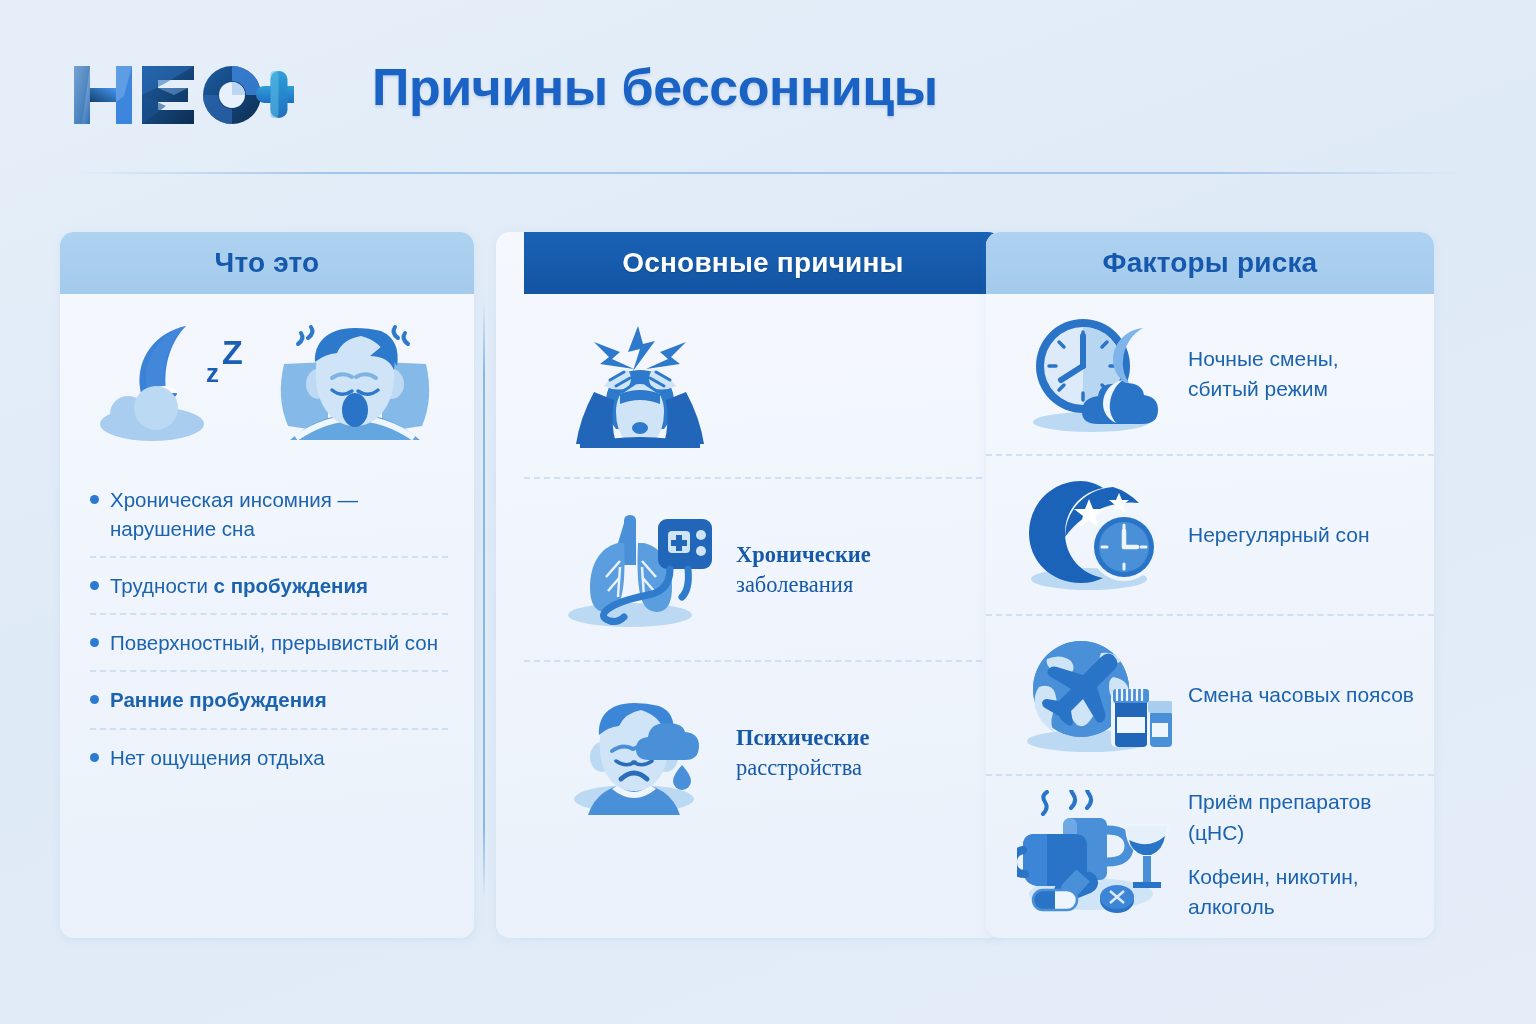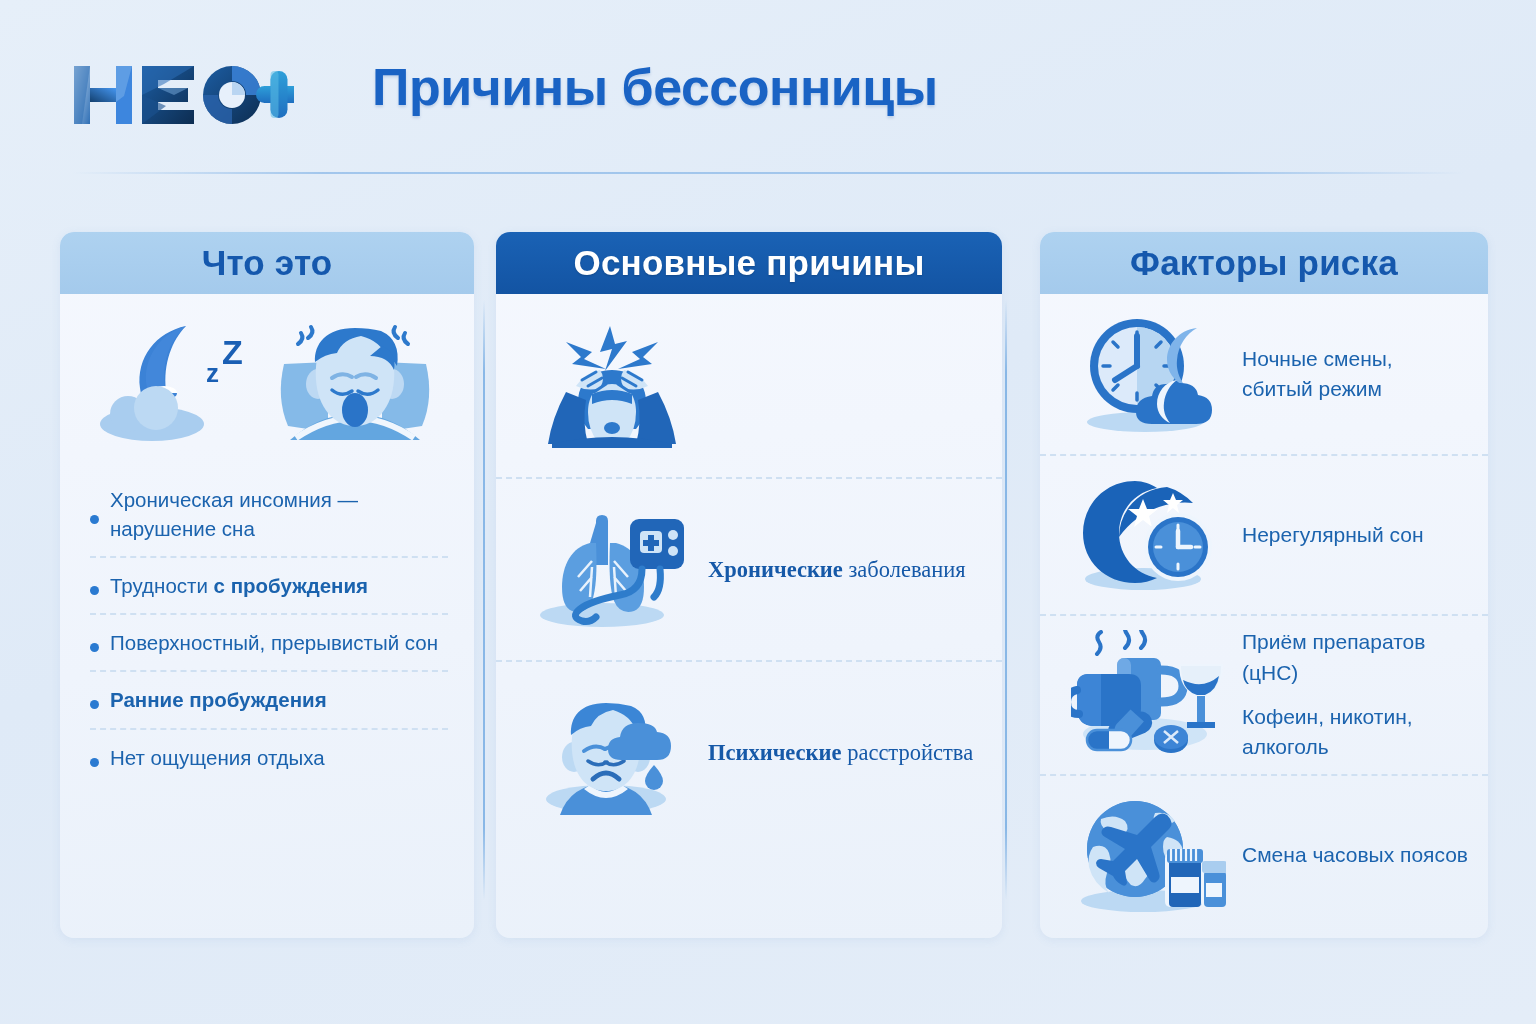--- a/index.html
+++ b/index.html
@@ -75,7 +75,7 @@
     display: flex;
     align-items: center;
     justify-content: center;
-    font-size: 35px;
+    font-size: 28px;
     font-weight: bold;
     letter-spacing: .2px;
   }

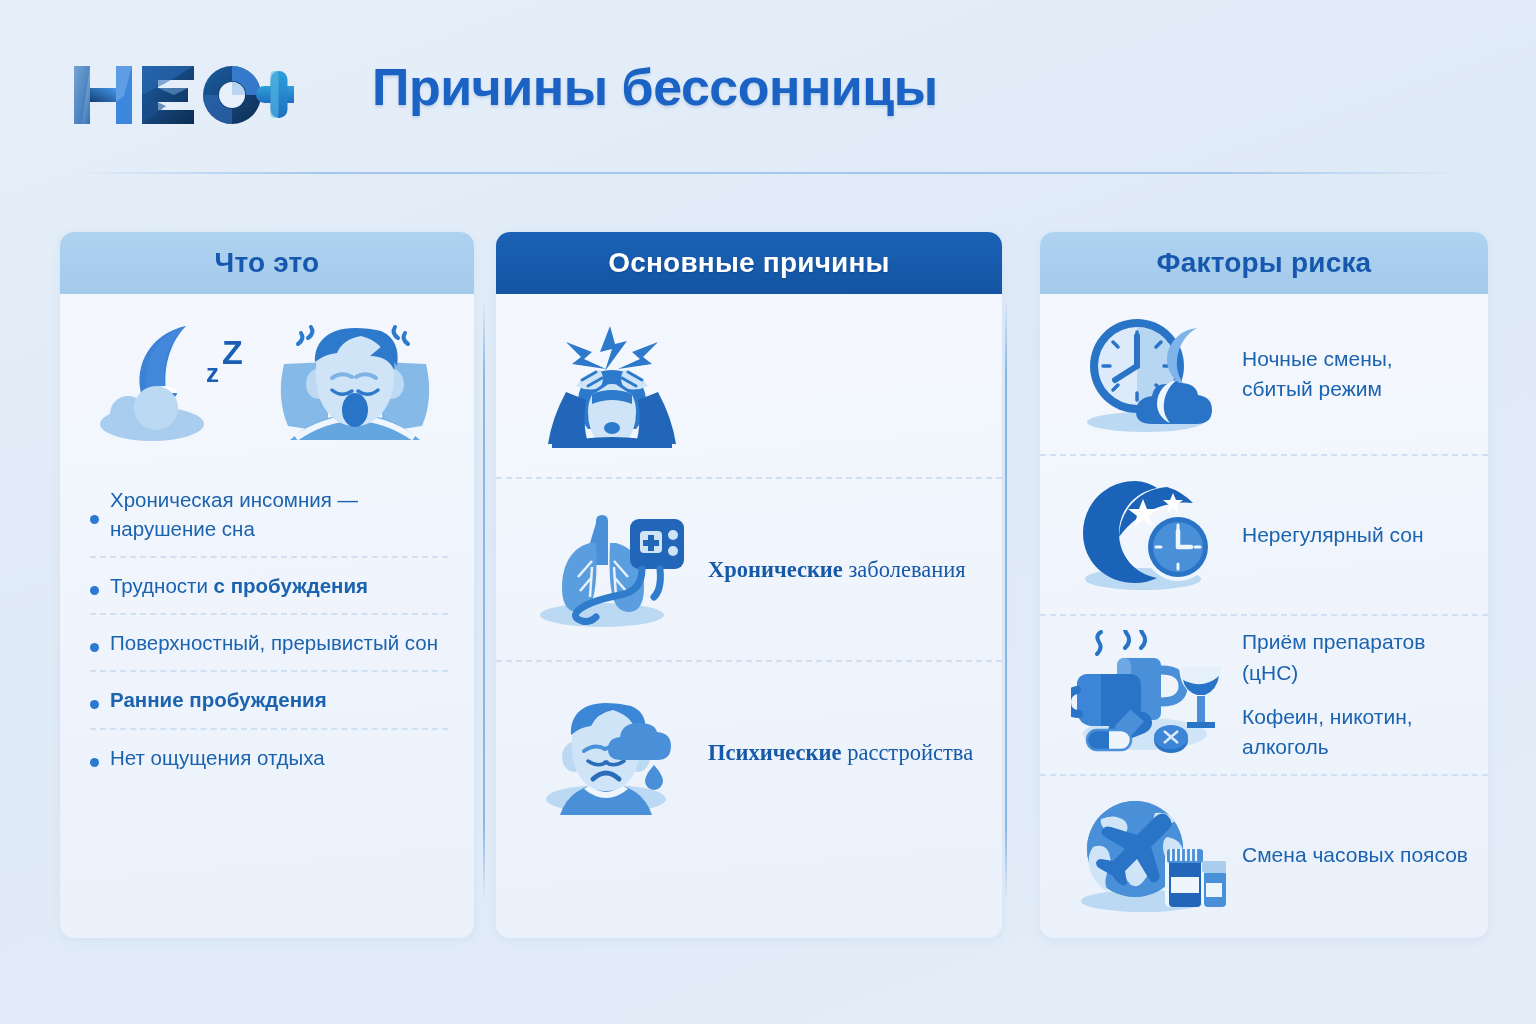--- a/index.html
+++ b/index.html
@@ -67,7 +67,7 @@
     overflow: hidden;
   }
   .card.c1 { left: 60px;   width: 414px;  height: 706px; }
-  .card.c2 { left: 496px;  width: 506px;  height: 706px; }
+  .card.c2 { left: 496px;  width: 506px;  height: 706px; padding-left: 28px; }
   .card.c3 { left: 1040px; width: 448px;  height: 706px; }
 
   .card-header {

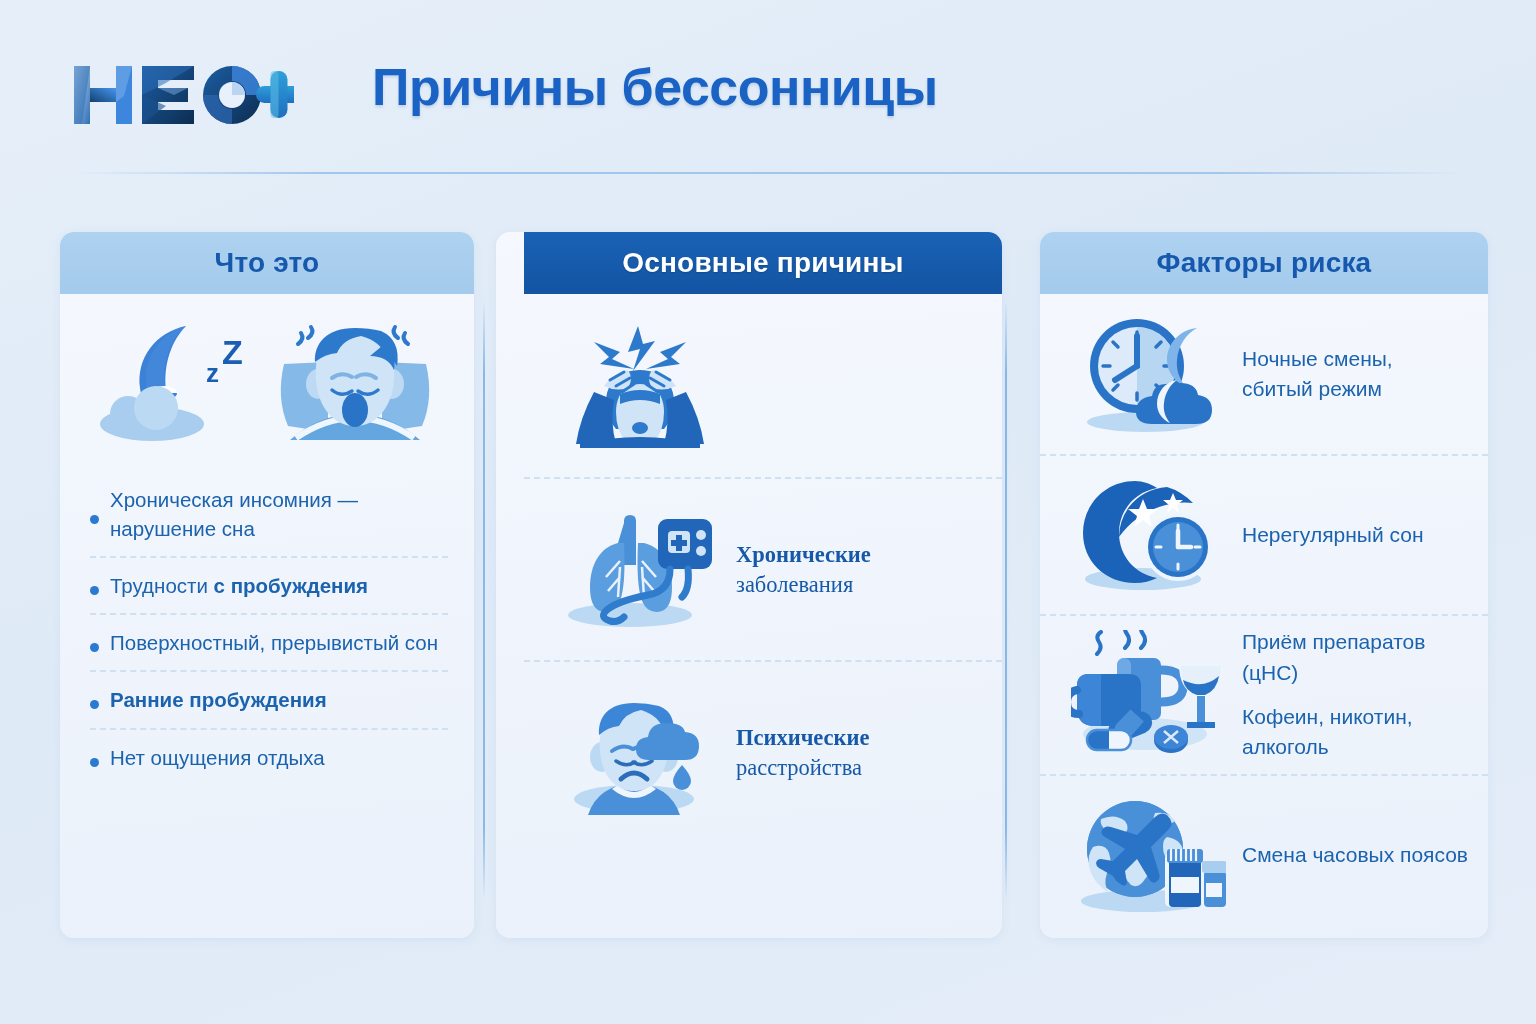--- a/index.html
+++ b/index.html
@@ -68,7 +68,7 @@
   }
   .card.c1 { left: 60px;   width: 414px;  height: 706px; }
   .card.c2 { left: 496px;  width: 506px;  height: 706px; padding-left: 28px; }
-  .card.c3 { left: 1040px; width: 448px;  height: 706px; }
+  .card.c3 { left: 986px; width: 448px;  height: 706px; }
 
   .card-header {
     height: 62px;

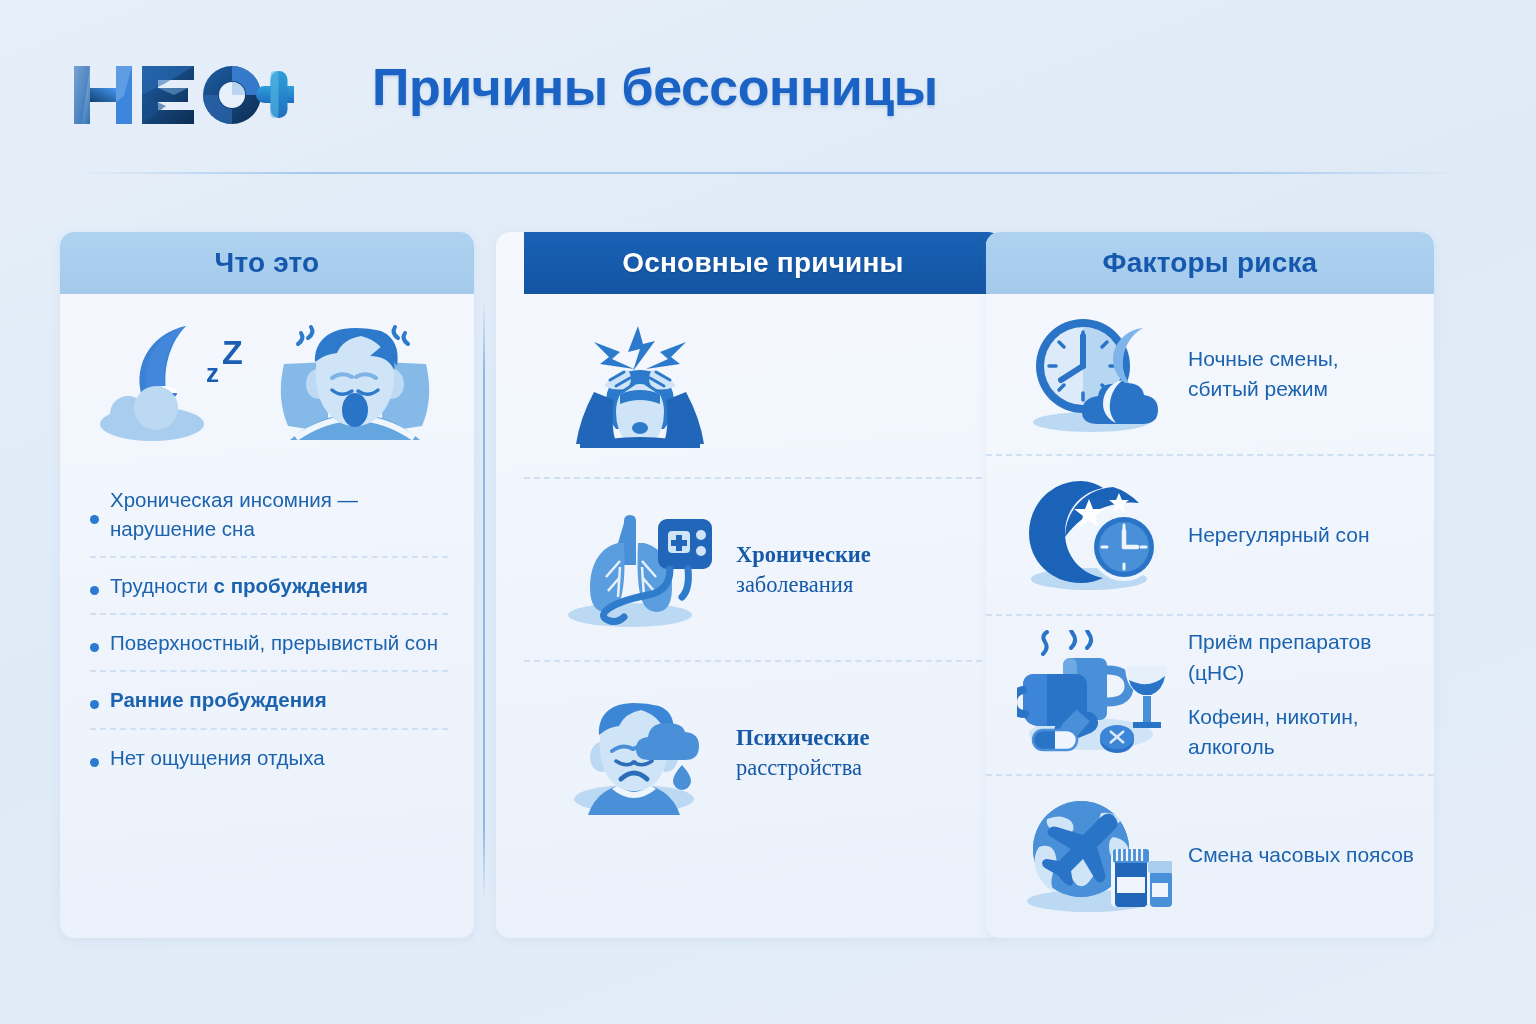--- a/index.html
+++ b/index.html
@@ -103,7 +103,7 @@
   .bullets { padding: 18px 26px 0 30px; }
   .bullet-row {
     display: flex;
-    align-items: center;
+    align-items: flex-start;
     gap: 11px;
     padding: 13px 0 13px 0;
     font-size: 20.5px;

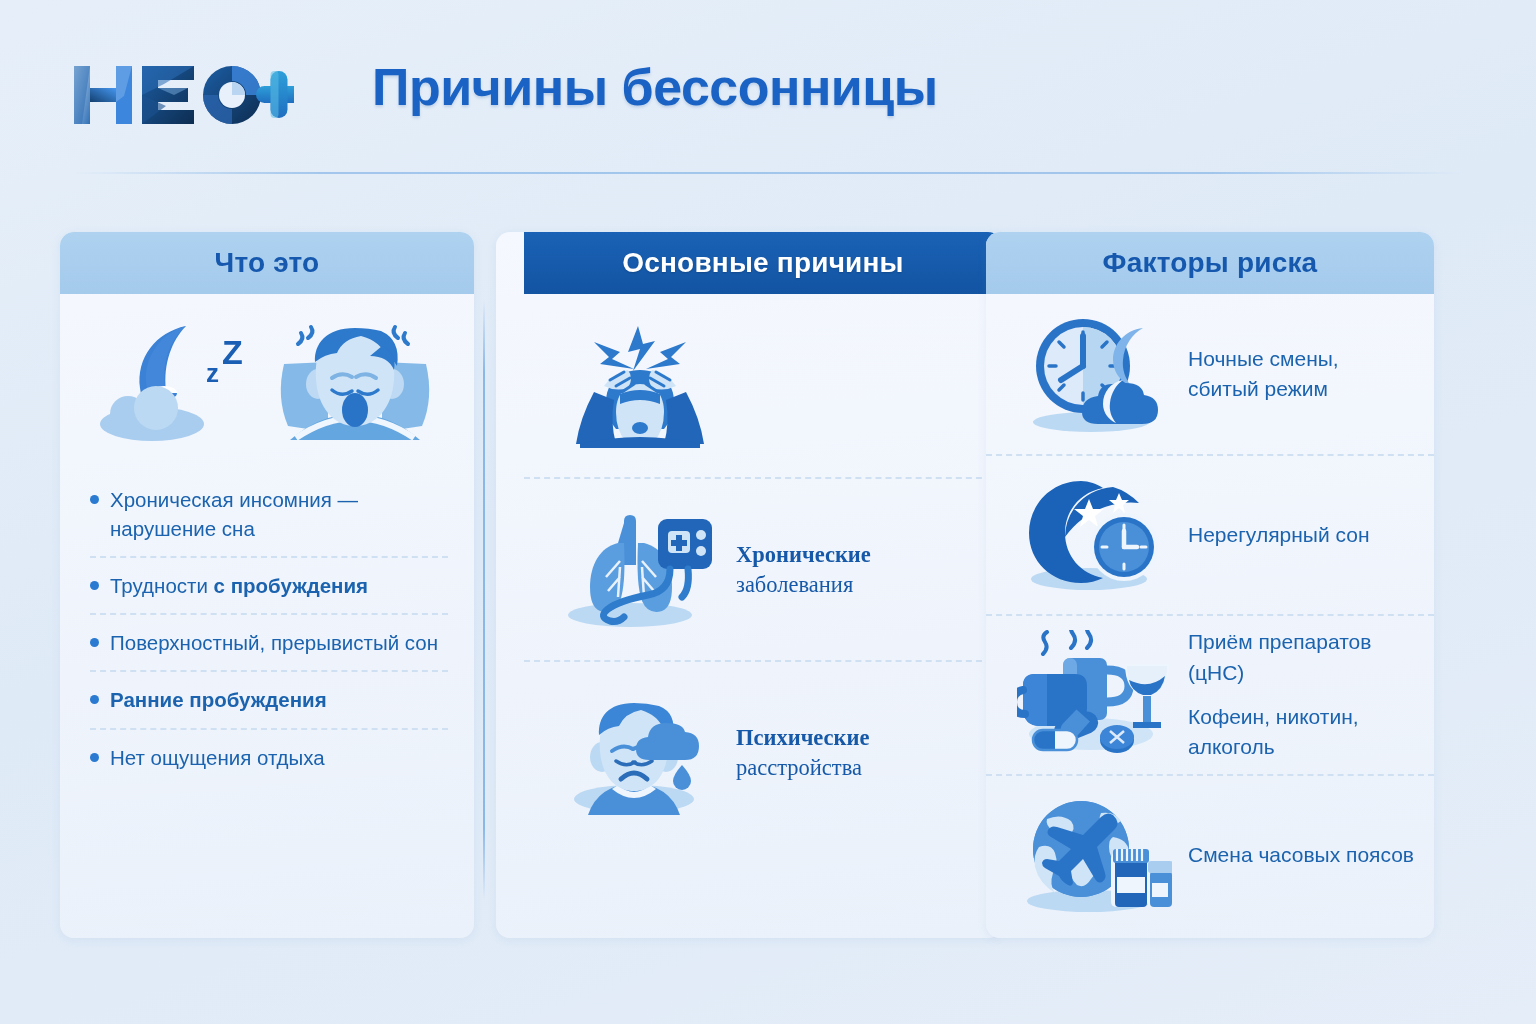--- a/index.html
+++ b/index.html
@@ -413,6 +413,38 @@
         </div>
         <div class="risk-label">
           <span>Нерегулярный сон</span>
+        </div>
+      </div>
+
+      <div class="risk-row">
+        <div class="risk-ico">
+          <svg width="155" height="125" viewBox="0 0 155 125">
+            <ellipse cx="72" cy="108" rx="62" ry="11" fill="#bcd9f3"></ellipse>
+            <circle cx="64" cy="56" r="48" fill="#4a90d9"></circle>
+            <path d="M64 8 a48 48 0 0 1 0 96 a48 48 0 0 1 0 -96 Z" fill="#4a90d9"></path>
+            <g fill="#cfe4f7">
+              <path d="M30 26 q14 -6 24 2 q6 8 -2 14 q-10 4 -16 -4 q-8 -6 -6 -12 Z"></path>
+              <path d="M22 54 q12 -4 16 6 q4 12 -2 20 q-4 12 2 20 q-16 -10 -20 -26 q-2 -12 4 -20 Z"></path>
+              <path d="M56 62 q16 -6 22 4 q4 12 -4 20 q-6 10 -14 6 q-8 -8 -8 -18 q0 -8 4 -12 Z"></path>
+              <path d="M84 20 q14 -2 20 8 q-8 6 -16 4 q-8 -4 -4 -12 Z"></path>
+              <path d="M96 44 q14 2 16 14 q-2 12 -12 12 q-8 -6 -8 -16 q0 -8 4 -10 Z"></path>
+            </g>
+            <path d="M96 22 q-6 -4 -12 2 l-18 18 l-26 -8 q-6 -2 -9 3 q-2 4 3 7 l20 12 l-12 12 l-12 -2 q-4 0 -5 4 q0 3 3 5 l14 8 q3 6 9 9 q4 2 5 -2 l-2 -12 l12 -12 l12 20 q3 5 7 3 q5 -3 3 -9 l-8 -26 l18 -18 q6 -6 -2 -14 Z" fill="#2a74c8"></path>
+            <rect x="94" y="60" width="36" height="54" rx="5" fill="#eef5fd"></rect>
+            <rect x="98" y="66" width="32" height="48" rx="4" fill="#2166b8"></rect>
+            <rect x="96" y="56" width="36" height="14" rx="3" fill="#4a90d9"></rect>
+            <g stroke="#eef5fd" stroke-width="2.2">
+              <path d="M100 56 l0 12 M105 56 l0 12 M110 56 l0 12 M115 56 l0 12 M120 56 l0 12 M125 56 l0 12"></path>
+            </g>
+            <rect x="100" y="84" width="28" height="16" fill="#eef5fd"></rect>
+            <rect x="130" y="72" width="26" height="42" rx="5" fill="#eef5fd"></rect>
+            <rect x="133" y="78" width="22" height="36" rx="4" fill="#4a90d9"></rect>
+            <rect x="131" y="68" width="25" height="12" rx="3" fill="#a9cdef"></rect>
+            <rect x="135" y="90" width="16" height="14" fill="#eef5fd"></rect>
+          </svg>
+        </div>
+        <div class="risk-label">
+          <span>Смена часовых поясов</span>
         </div>
       </div>
 
@@ -454,38 +486,6 @@
           <span class="l2">Кофеин, никотин, алкоголь</span>
         </div>
       </div>
-
-      <div class="risk-row">
-        <div class="risk-ico">
-          <svg width="155" height="125" viewBox="0 0 155 125">
-            <ellipse cx="72" cy="108" rx="62" ry="11" fill="#bcd9f3"></ellipse>
-            <circle cx="64" cy="56" r="48" fill="#4a90d9"></circle>
-            <path d="M64 8 a48 48 0 0 1 0 96 a48 48 0 0 1 0 -96 Z" fill="#4a90d9"></path>
-            <g fill="#cfe4f7">
-              <path d="M30 26 q14 -6 24 2 q6 8 -2 14 q-10 4 -16 -4 q-8 -6 -6 -12 Z"></path>
-              <path d="M22 54 q12 -4 16 6 q4 12 -2 20 q-4 12 2 20 q-16 -10 -20 -26 q-2 -12 4 -20 Z"></path>
-              <path d="M56 62 q16 -6 22 4 q4 12 -4 20 q-6 10 -14 6 q-8 -8 -8 -18 q0 -8 4 -12 Z"></path>
-              <path d="M84 20 q14 -2 20 8 q-8 6 -16 4 q-8 -4 -4 -12 Z"></path>
-              <path d="M96 44 q14 2 16 14 q-2 12 -12 12 q-8 -6 -8 -16 q0 -8 4 -10 Z"></path>
-            </g>
-            <path d="M96 22 q-6 -4 -12 2 l-18 18 l-26 -8 q-6 -2 -9 3 q-2 4 3 7 l20 12 l-12 12 l-12 -2 q-4 0 -5 4 q0 3 3 5 l14 8 q3 6 9 9 q4 2 5 -2 l-2 -12 l12 -12 l12 20 q3 5 7 3 q5 -3 3 -9 l-8 -26 l18 -18 q6 -6 -2 -14 Z" fill="#2a74c8"></path>
-            <rect x="94" y="60" width="36" height="54" rx="5" fill="#eef5fd"></rect>
-            <rect x="98" y="66" width="32" height="48" rx="4" fill="#2166b8"></rect>
-            <rect x="96" y="56" width="36" height="14" rx="3" fill="#4a90d9"></rect>
-            <g stroke="#eef5fd" stroke-width="2.2">
-              <path d="M100 56 l0 12 M105 56 l0 12 M110 56 l0 12 M115 56 l0 12 M120 56 l0 12 M125 56 l0 12"></path>
-            </g>
-            <rect x="100" y="84" width="28" height="16" fill="#eef5fd"></rect>
-            <rect x="130" y="72" width="26" height="42" rx="5" fill="#eef5fd"></rect>
-            <rect x="133" y="78" width="22" height="36" rx="4" fill="#4a90d9"></rect>
-            <rect x="131" y="68" width="25" height="12" rx="3" fill="#a9cdef"></rect>
-            <rect x="135" y="90" width="16" height="14" fill="#eef5fd"></rect>
-          </svg>
-        </div>
-        <div class="risk-label">
-          <span>Смена часовых поясов</span>
-        </div>
-      </div>
     </div>
   </div>
 </div>

